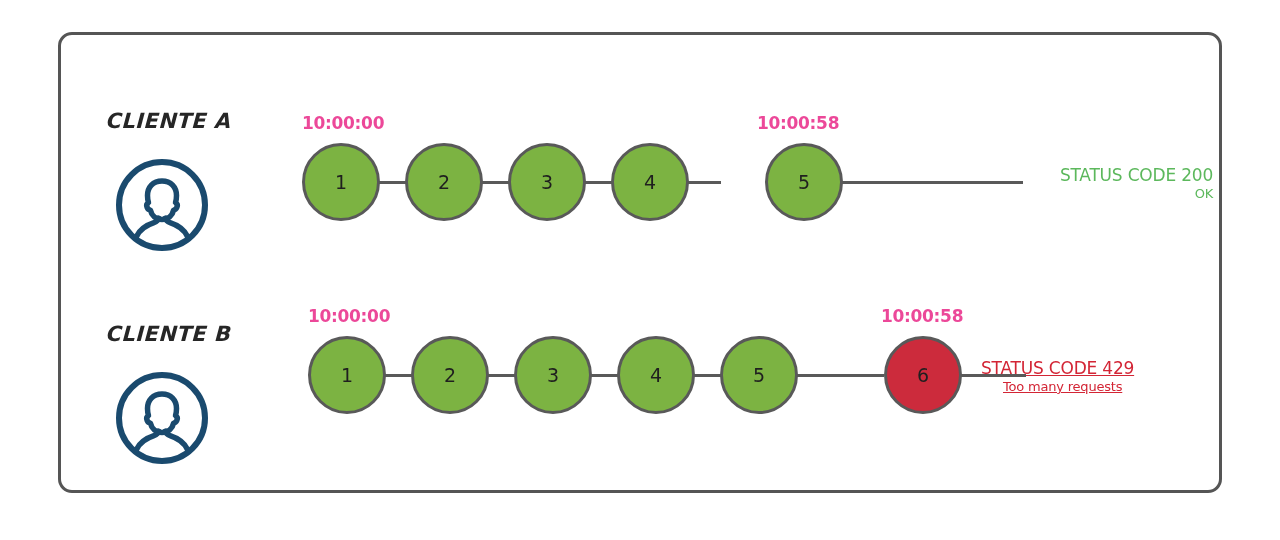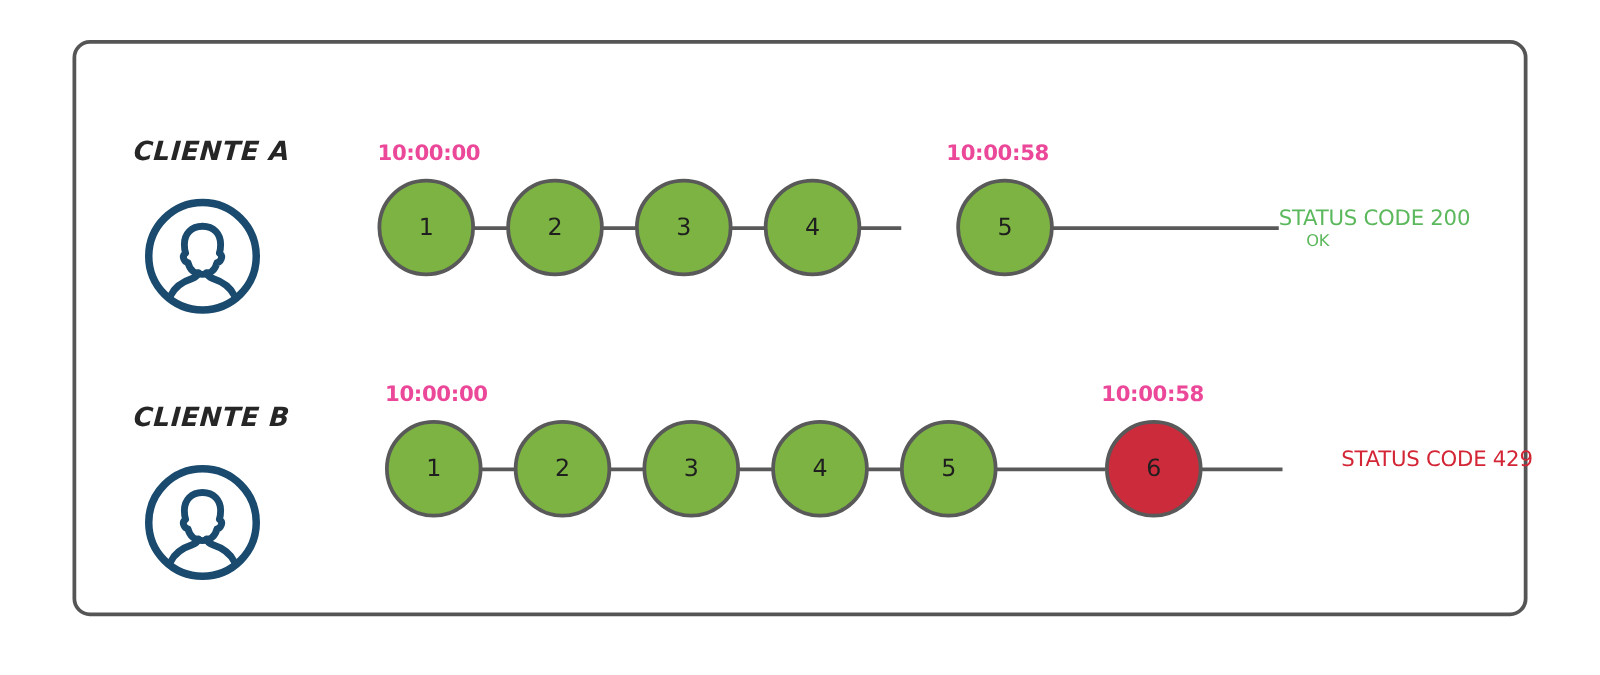--- a/index.html
+++ b/index.html
@@ -117,7 +117,7 @@
     font-size: 13px;
     margin-left: 22px;
   }
-  .status.ok   { color: #5CB85C; text-align: left; }
+  .status.ok   { color: #5CB85C; text-align: right; }
   .status.err  { color: #D32535; text-align: left; }
 </style>
 </head>

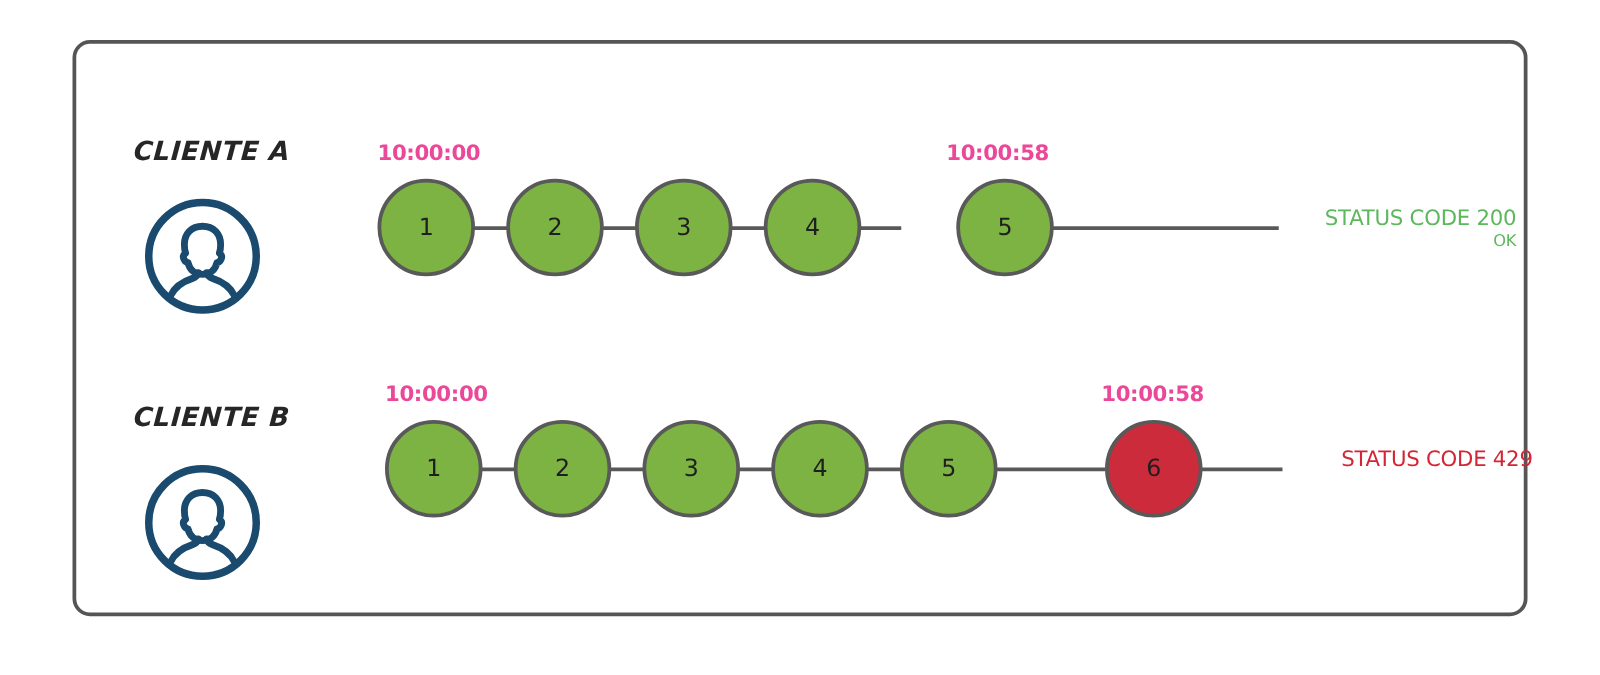--- a/index.html
+++ b/index.html
@@ -193,7 +193,7 @@
       <div class="node green" style="left:659px; top:58px;">5</div>
       <div class="node red" style="left:823px; top:58px;">6</div>
 
-      <div class="status err" style="left:1012px; top:80px; width:200px;">
+      <div class="status err" style="left:920px; top:80px; width:200px;text-decoration:underline;">
         <span class="line1">STATUS CODE 429</span>
       </div>
 

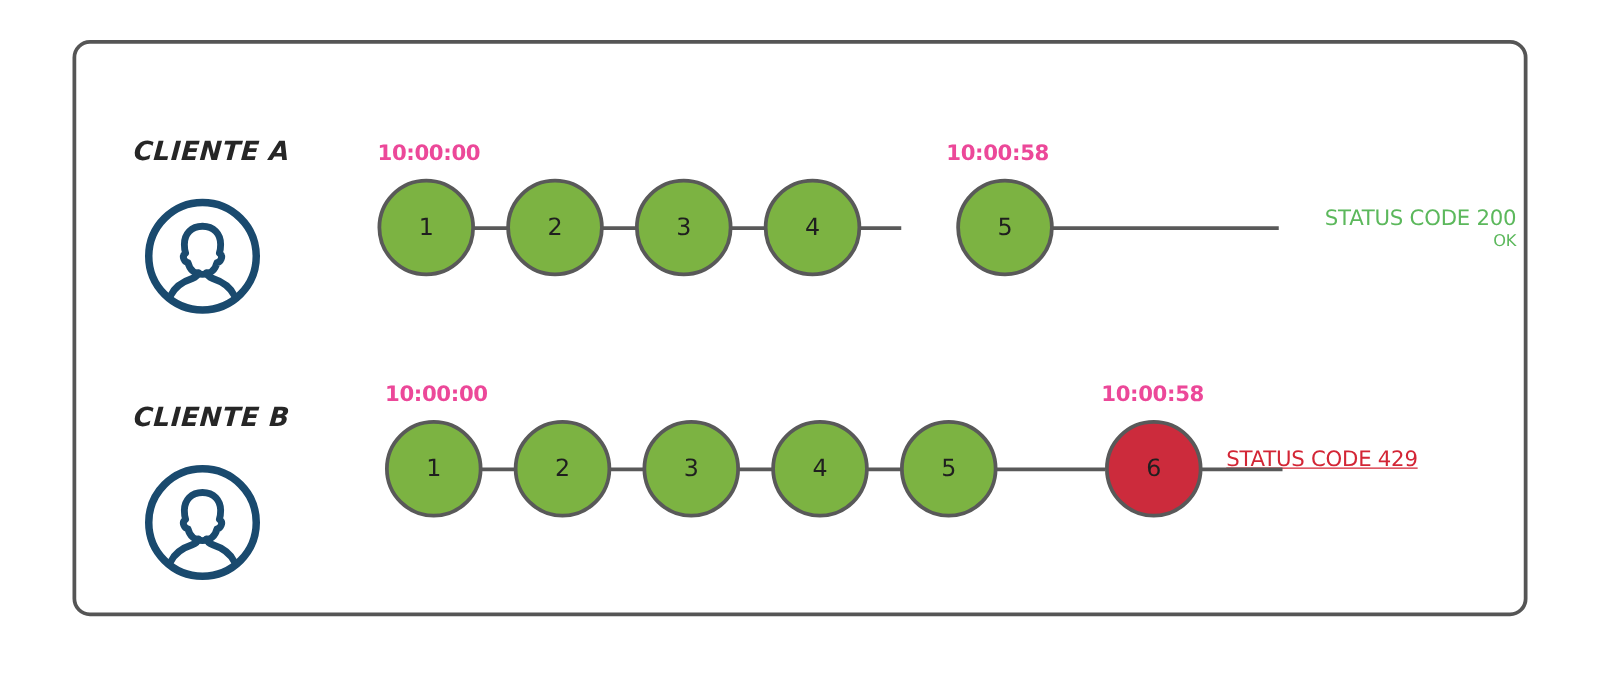--- a/index.html
+++ b/index.html
@@ -195,6 +195,7 @@
 
       <div class="status err" style="left:920px; top:80px; width:200px;text-decoration:underline;">
         <span class="line1">STATUS CODE 429</span>
+        <span class="line2">Too many requests</span>
       </div>
 
     </div>

